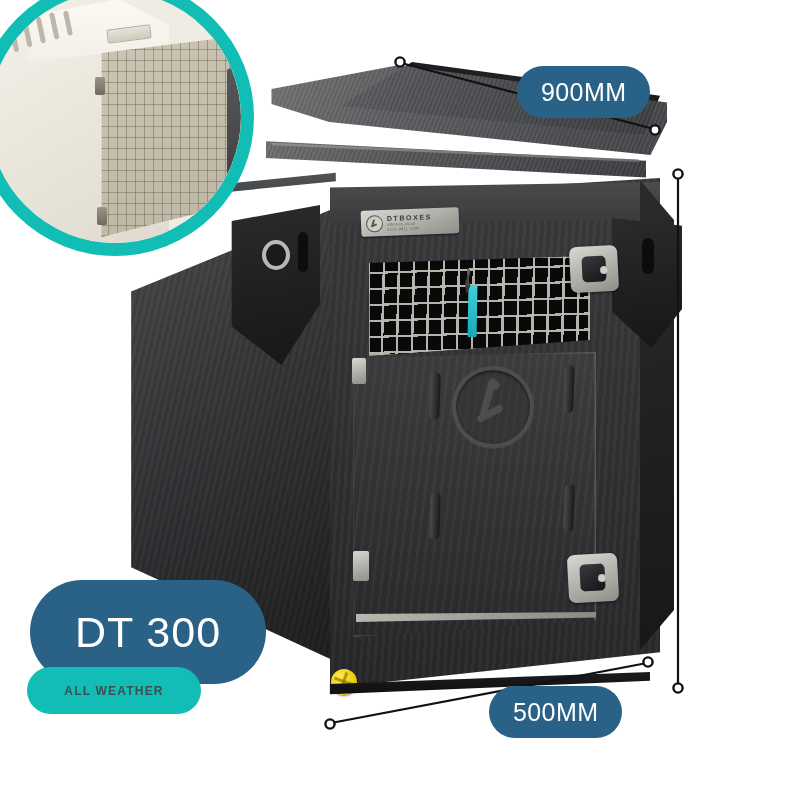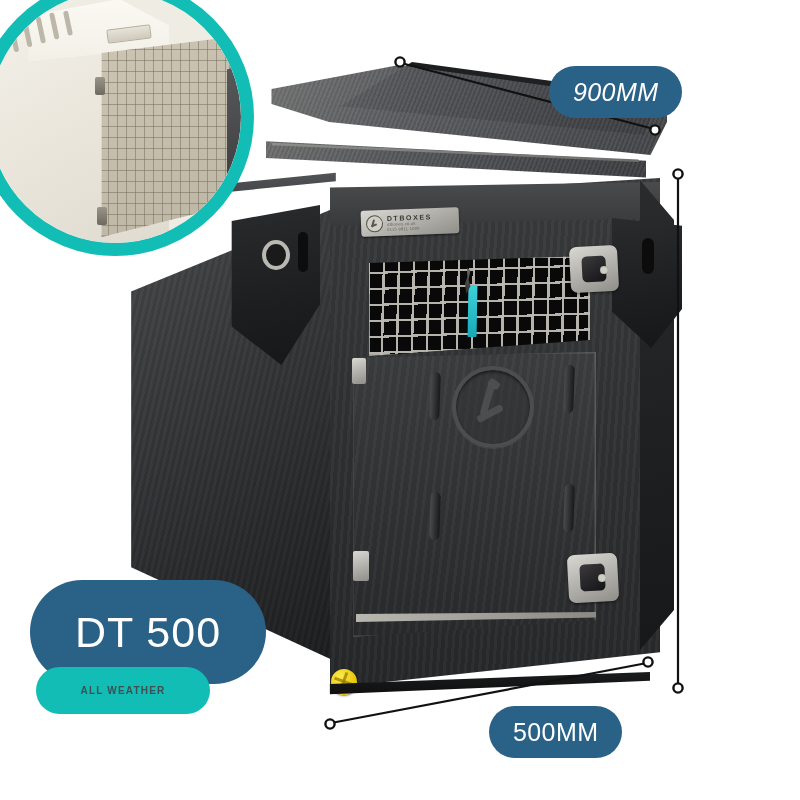--- a/index.html
+++ b/index.html
@@ -56,7 +56,7 @@
     height: 52px;
     padding: 0 24px;
   }
-  #dim-900 { left: 549px; top: 66px; font-style: italic; }
+  #dim-900 { left: 517px; top: 66px; }
   #dim-700 { left: 663px; top: 363px; }
   #dim-500 { left: 489px; top: 706px; }
 

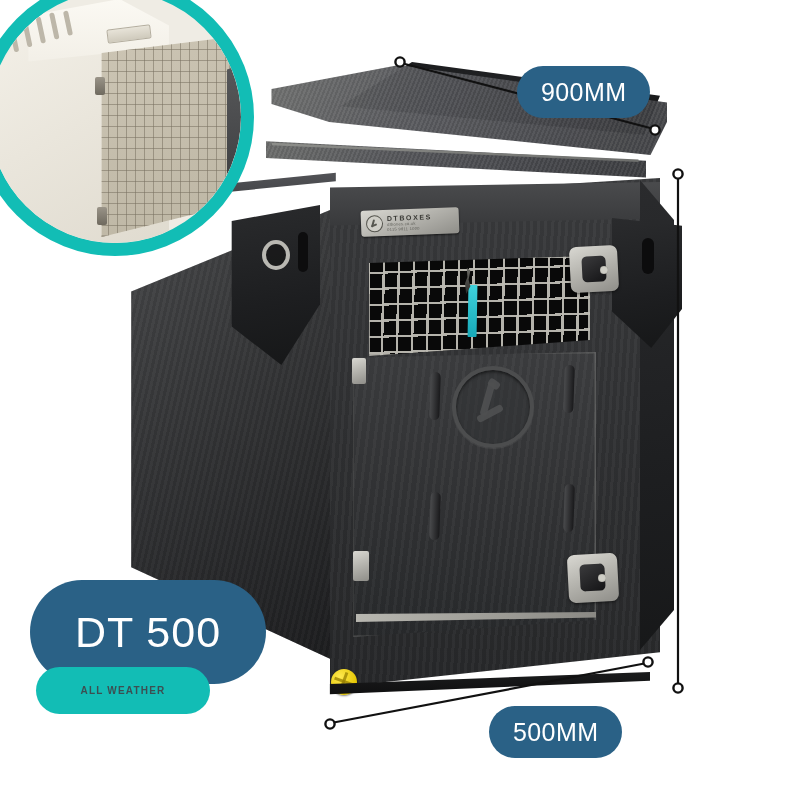--- a/index.html
+++ b/index.html
@@ -359,7 +359,7 @@
   </div>
 
 
-  <div class="pill pill-model">DT 500</div>
+  <div class="pill pill-model">DT 300</div>
   <div class="pill pill-weather">ALL WEATHER</div>
 
 </div>

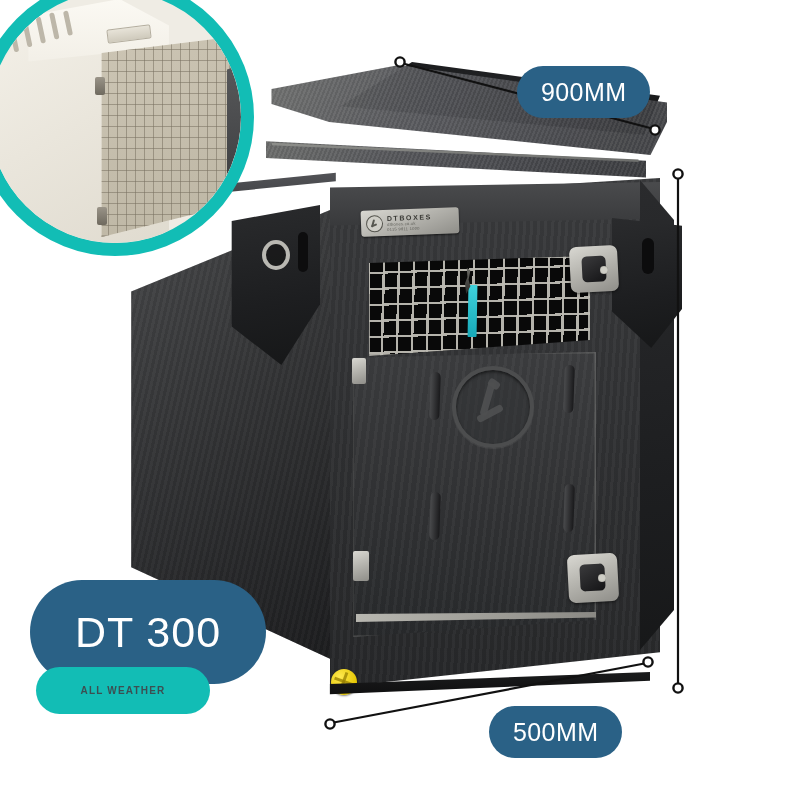--- a/index.html
+++ b/index.html
@@ -95,10 +95,10 @@
     letter-spacing: 1px;
   }
   .pill-weather {
-    left: 36px; top: 667px;
+    left: 27px; top: 667px;
     width: 174px; height: 47px;
     background: #12bdb5;
-    font-size: 10px;
+    font-size: 12px;
     font-weight: bold;
     letter-spacing: 1.2px;
     color: #3c4f52;

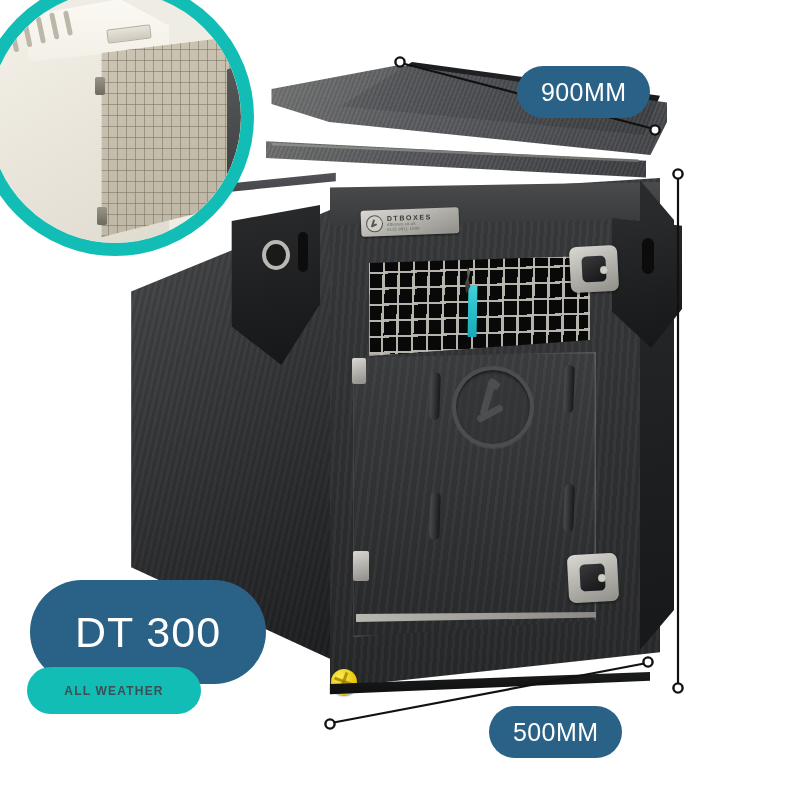--- a/index.html
+++ b/index.html
@@ -58,7 +58,7 @@
   }
   #dim-900 { left: 517px; top: 66px; }
   #dim-700 { left: 663px; top: 363px; }
-  #dim-500 { left: 489px; top: 706px; }
+  #dim-500 { left: 489px; top: 686px; }
 
   
   .swatch-circle {

